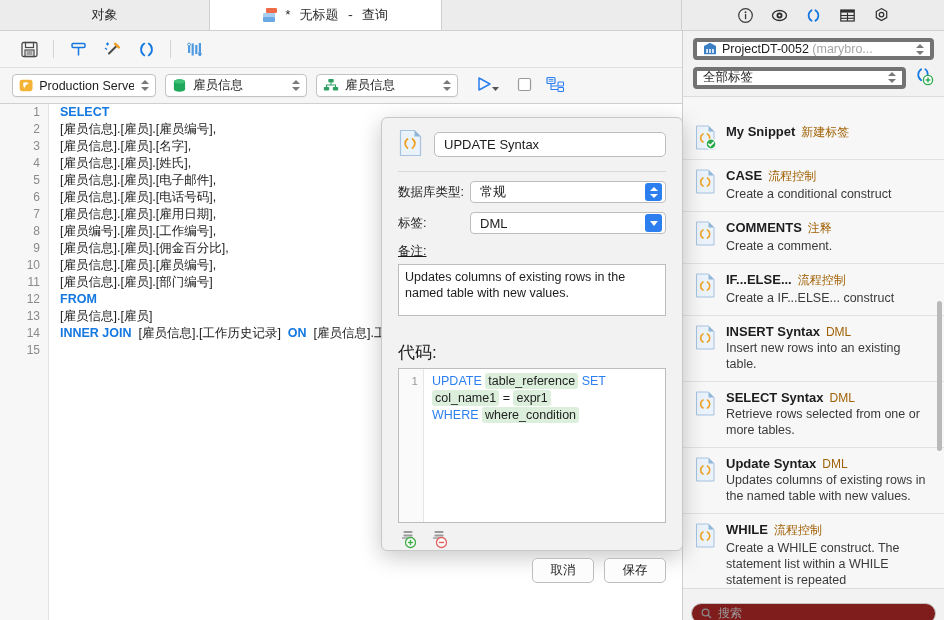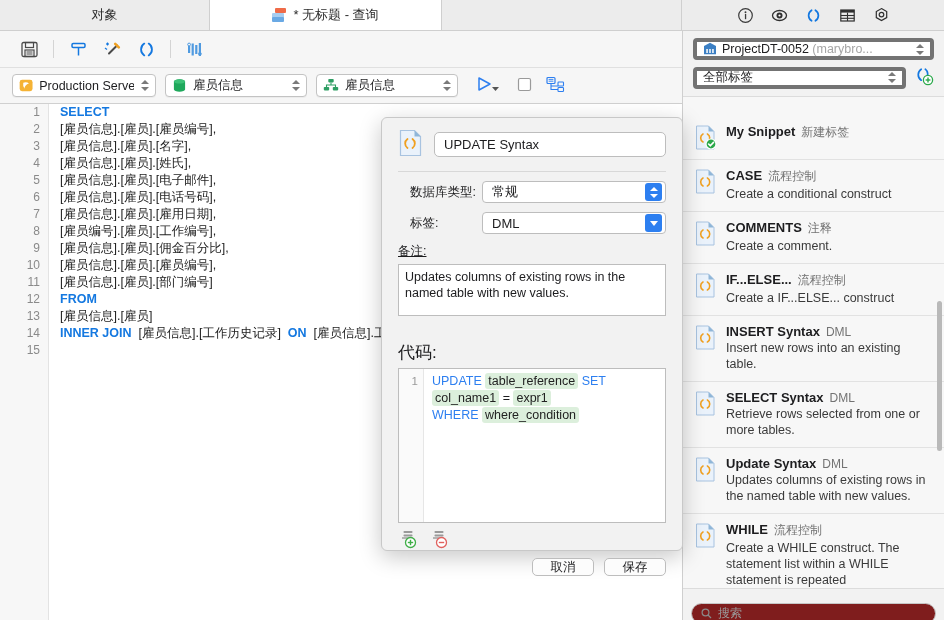--- a/index.html
+++ b/index.html
@@ -19,7 +19,7 @@
     position:absolute; left:0; top:0; width:944px; height:31px;
     background:#ececec;
     border-bottom:1px solid #cfcfcf;
-    display:flex; align-items:stretch;
+    display:flex; align-items:stretch;font-family:Liberation Mono, monospace;
   }
   .tab {
     display:flex; align-items:center; justify-content:center;

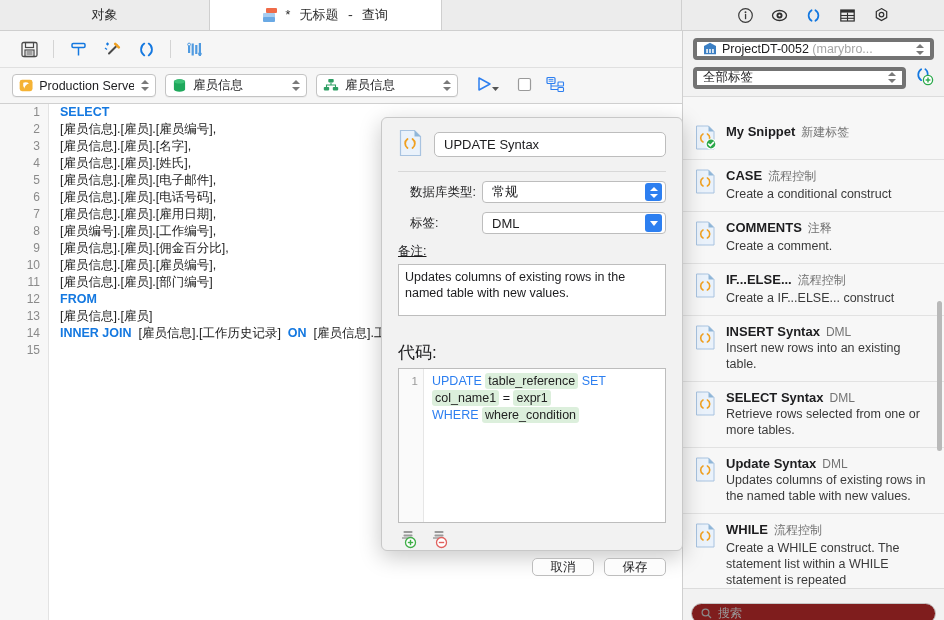--- a/index.html
+++ b/index.html
@@ -112,7 +112,7 @@
   }
   .snip .txt{ flex:1; min-width:0; }
   .snip .title{ font-size:13px; font-weight:bold; color:#1d1d1f; display:flex; gap:6px; align-items:baseline; flex-wrap:wrap;}
-  .snip .cat{ font-size:12px; font-weight:normal; color:#737373; }
+  .snip .cat{ font-size:12px; font-weight:normal; color:#a16207; }
   .snip .desc{ font-size:12.5px; color:#3a3a3a; line-height:16px; margin-top:1px;}
   .snipicon{ width:22px; height:25px; position:relative; flex:0 0 22px; margin-top:1px;}
   #sbsearchwrap{

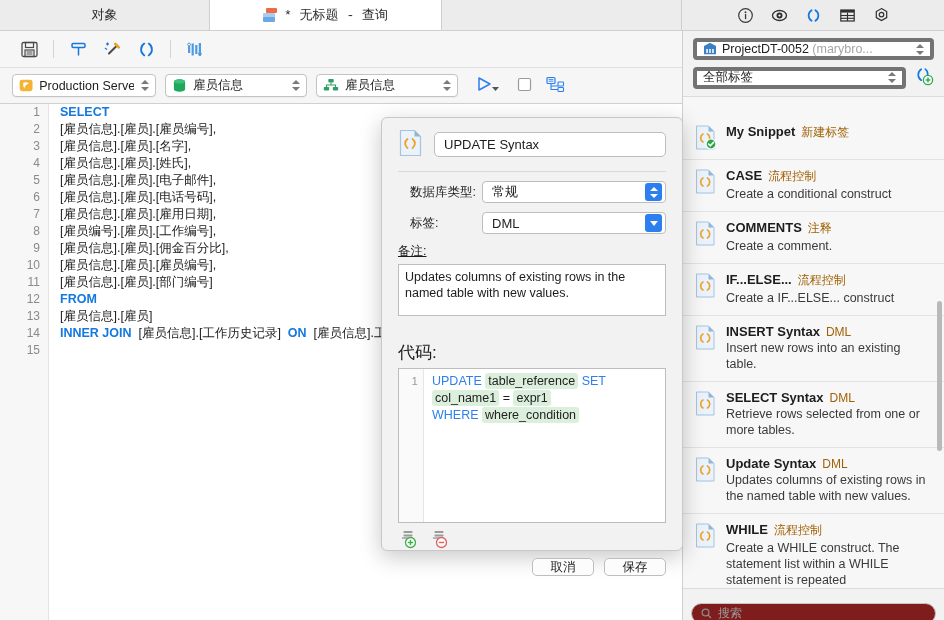--- a/index.html
+++ b/index.html
@@ -144,7 +144,7 @@
   }
   #dlg-rule{ height:1px; background:#d8d8d8; margin:11px 16px 0 16px;}
   .frow{ display:flex; align-items:center; padding:0 16px; margin-top:9px;}
-  .flabel{ width:72px; font-size:12.5px; color:#1d1d1f;margin-left:12px;}
+  .flabel{ width:72px; font-size:12.5px; color:#1d1d1f;}
   .fselect{
     flex:1; height:22px; background:#ffffff; border:1px solid #bdbdbd; border-radius:4px;
     display:flex; align-items:center; padding:0 3px 0 9px; font-size:13px;

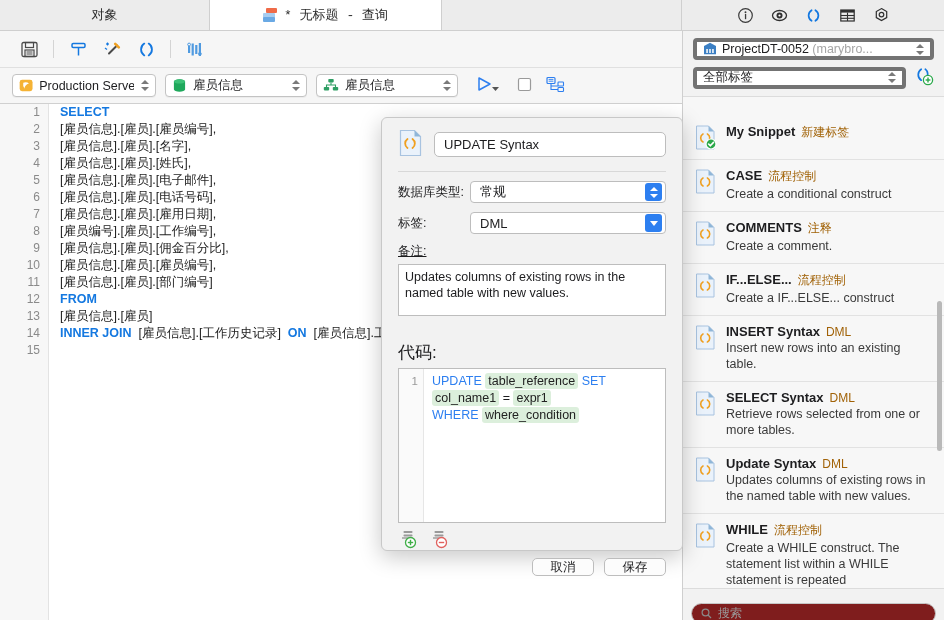--- a/index.html
+++ b/index.html
@@ -190,7 +190,7 @@
   #dlg-smallbtns{ display:flex; gap:11px; padding:6px 0 0 17px; }
   #dlg-actions{ display:flex; justify-content:flex-end; gap:10px; padding:6px 16px 0 0;}
   .dbtn{
-    min-width:62px; height:18px; border:1px solid #bdbdbd; border-radius:5px;
+    min-width:62px; height:25px; border:1px solid #bdbdbd; border-radius:5px;
     background:#fcfcfc; display:flex; align-items:center; justify-content:center;
     font-size:12.5px; color:#1d1d1f;
   }

